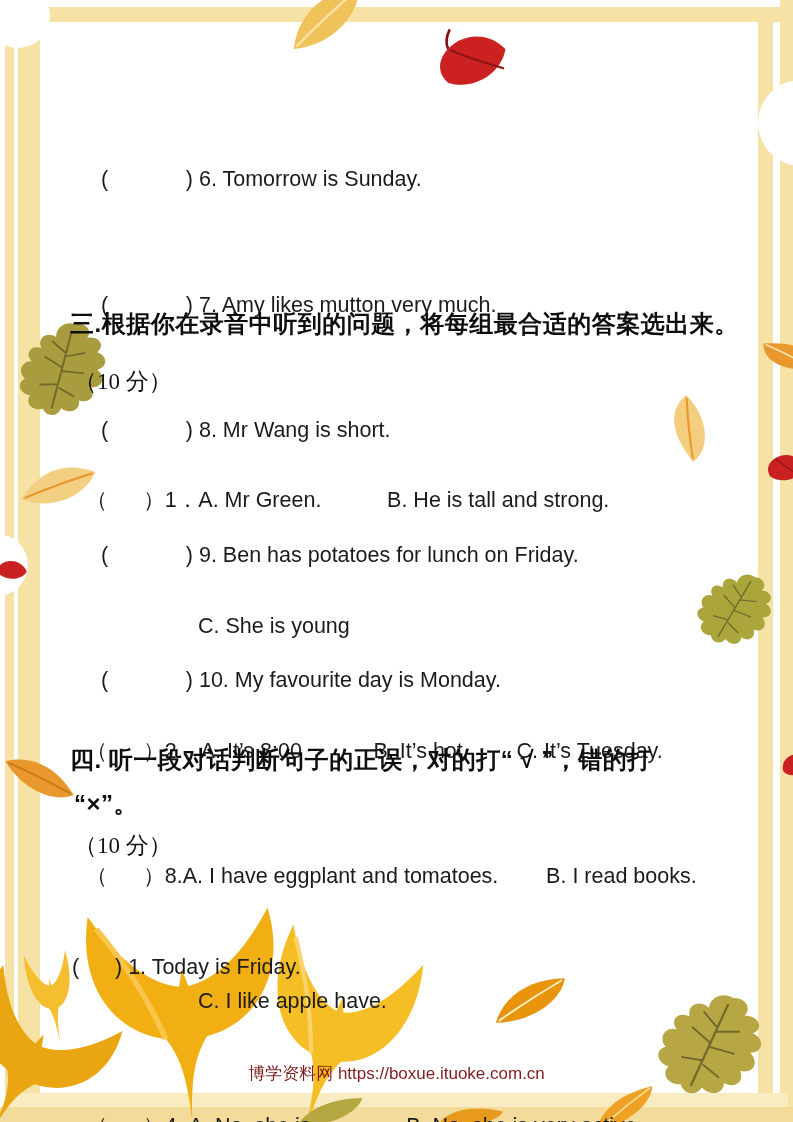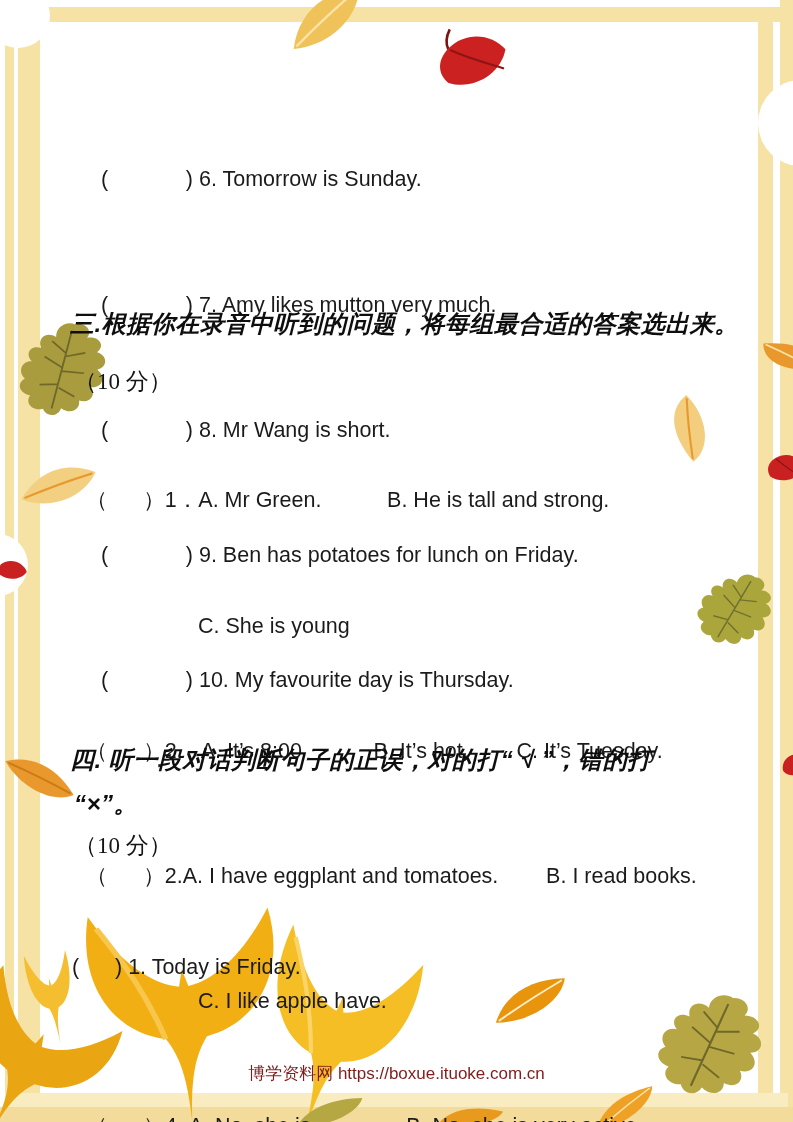--- a/index.html
+++ b/index.html
@@ -25,7 +25,7 @@
   .rows{position:absolute;white-space:pre;font-size:21.5px;line-height:41.7px;color:#1b1b1b;}
   .row{height:41.7px;}
   .indent{padding-left:112px;}
-  .title{position:absolute;font-weight:700;font-size:24px;color:#0e0e0e;white-space:pre;letter-spacing:0.5px;font-style:italic;}
+  .title{position:absolute;font-weight:700;font-size:24px;color:#0e0e0e;white-space:pre;letter-spacing:0.5px;}
   .score{position:absolute;font-family:"Liberation Serif","DejaVu Serif",serif;font-size:23px;color:#141414;white-space:pre;}
   .footer{position:absolute;left:0;right:0;top:1062px;text-align:center;font-size:17px;color:#7f1d1d;z-index:5;}
 </style>

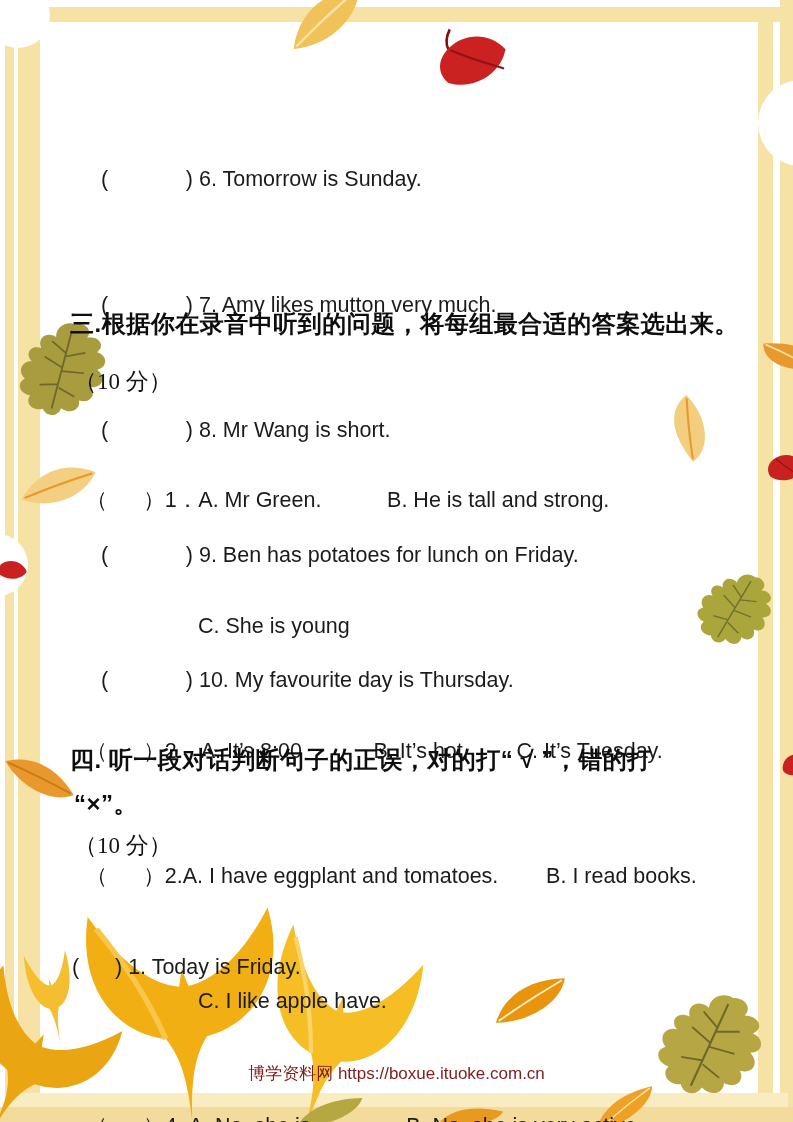--- a/index.html
+++ b/index.html
@@ -128,7 +128,7 @@
       <div class="row">(             ) 7. Amy likes mutton very much.</div>
       <div class="row">(             ) 8. Mr Wang is short.</div>
       <div class="row">(             ) 9. Ben has potatoes for lunch on Friday.</div>
-      <div class="row">(             ) 10. My favourite day is Thursday.</div>
+      <div class="row">(             ) 10. My favourite day is Monday.</div>
     </div>
 
     <div class="title" style="left:70px;top:308px;">三.根据你在录音中听到的问题，将每组最合适的答案选出来。</div>

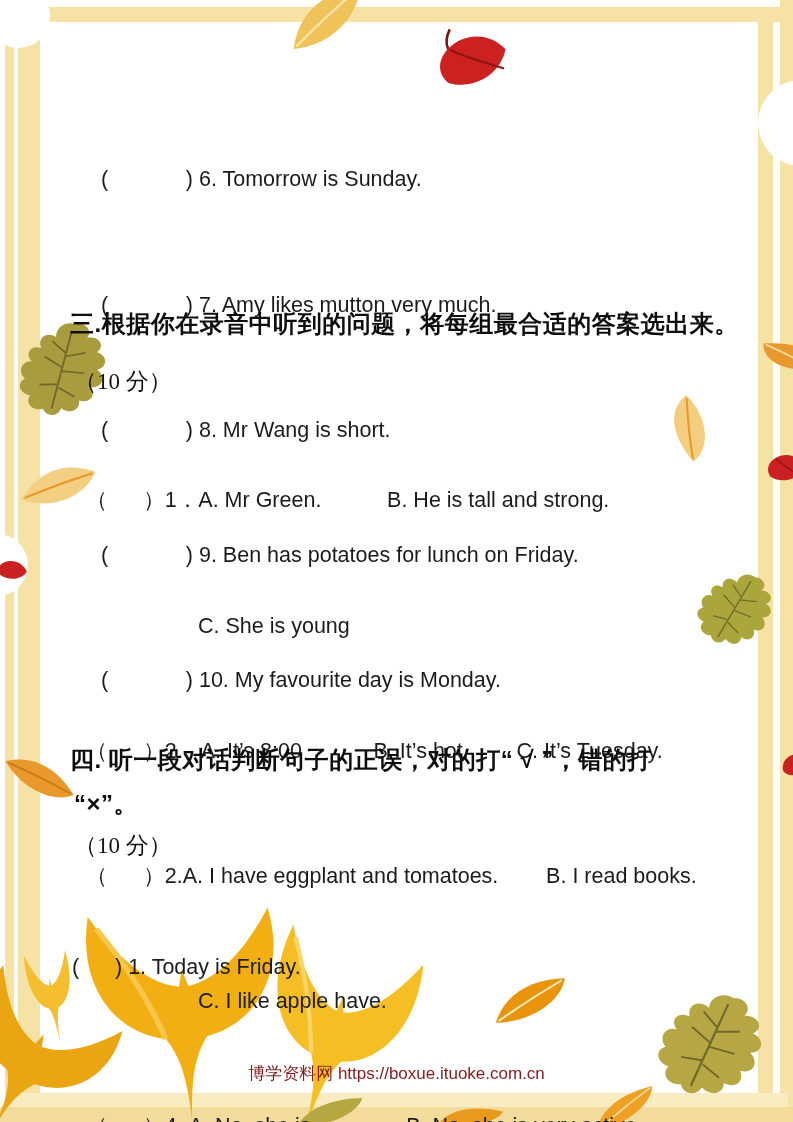--- a/index.html
+++ b/index.html
@@ -138,7 +138,7 @@
       <div class="row">（      ）1．A. Mr Green.           B. He is tall and strong.</div>
       <div class="row indent">C. She is young</div>
       <div class="row">（      ）2.   A. It’s 8:00            B. It’s hot.        C. It’s Tuesday.</div>
-      <div class="row">（      ）2.A. I have eggplant and tomatoes.        B. I read books.</div>
+      <div class="row">（      ）8.A. I have eggplant and tomatoes.        B. I read books.</div>
       <div class="row indent">C. I like apple have.</div>
       <div class="row">（      ）4. A. No, she is.               B. No, she is very active.</div>
       

